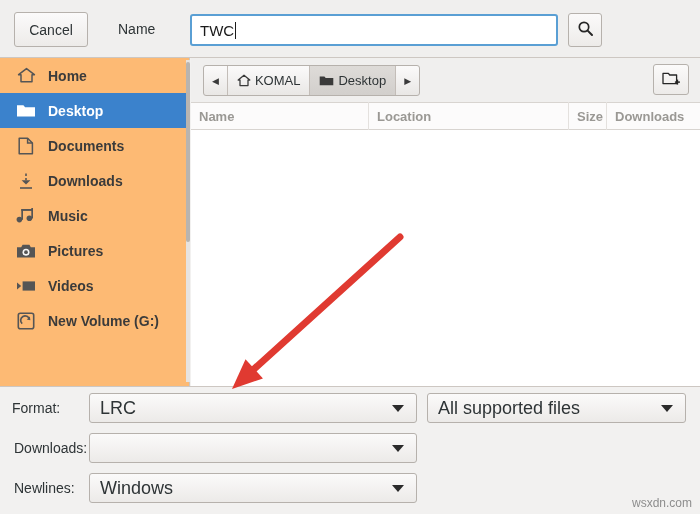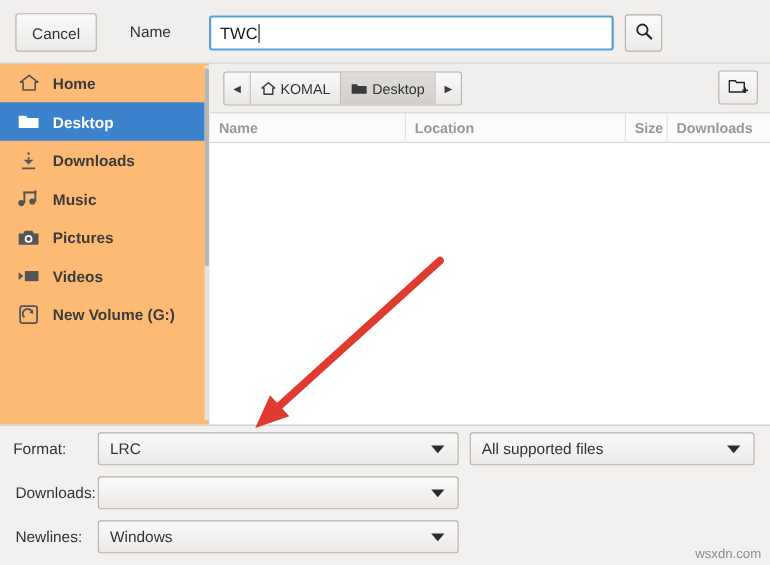--- a/index.html
+++ b/index.html
@@ -322,6 +322,15 @@
             </svg>
           </span>
           <span>Desktop</span>
+        </div>
+        <div class="side-item">
+          <span class="side-ico" style="color: rgb(85, 85, 85);">
+            <svg width="16" height="18" viewBox="0 0 16 18">
+              <path d="M1.2 1.2 H9.6 L14.4 6 V16.8 H1.2 Z" fill="none" stroke="currentColor" stroke-width="1.5" stroke-linejoin="round"></path>
+              <path d="M9.6 1.2 V6 H14.4" fill="none" stroke="currentColor" stroke-width="1.5"></path>
+            </svg>
+          </span>
+          <span>Documents</span>
         </div>
         <div class="side-item">
           <span class="side-ico" style="color: rgb(85, 85, 85);">

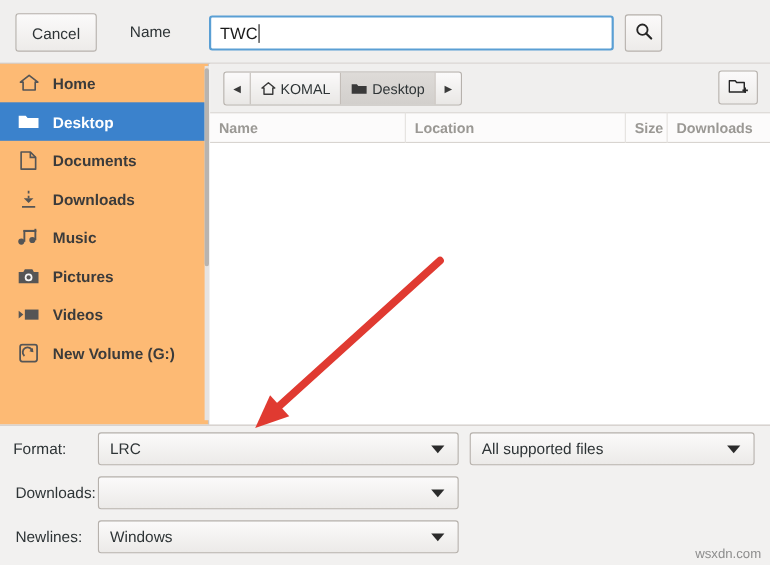--- a/index.html
+++ b/index.html
@@ -246,7 +246,7 @@
     box-sizing: border-box;
     display: flex;
     align-items: center;
-    font-size: 14px;
+    font-size: 18px;
     color: #2e3436;
     padding-left: 10px;
     cursor: default;

